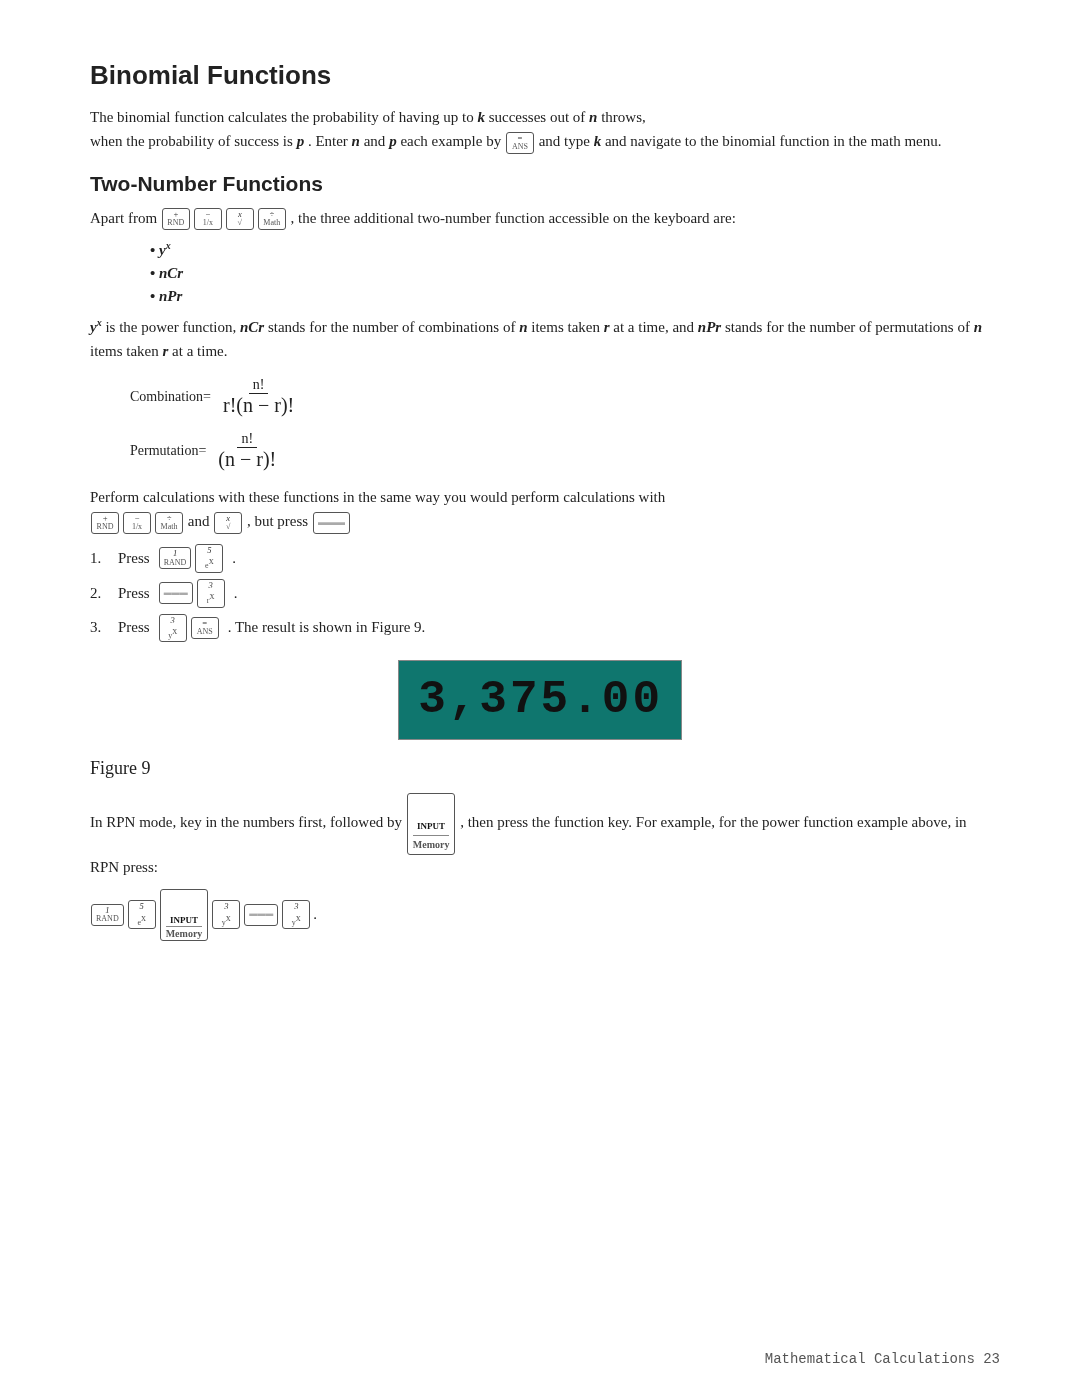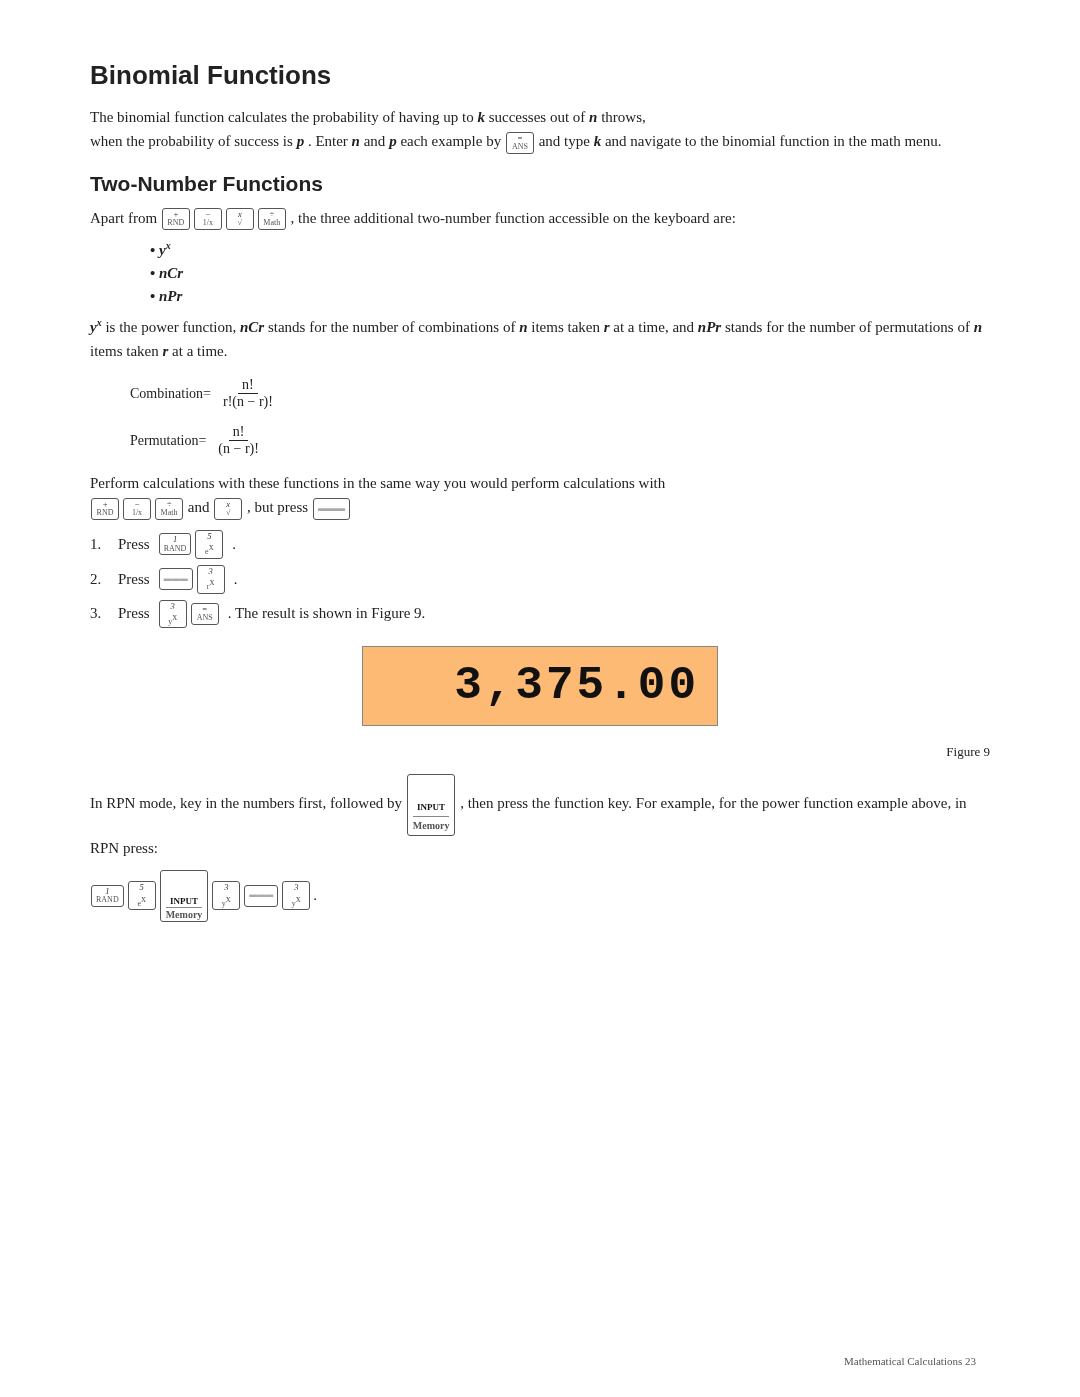--- a/index.html
+++ b/index.html
@@ -73,7 +73,7 @@
     }
     .fraction .denominator {
       padding: 0 4px;
-      font-size: 14px;
+      font-size: 20px;
       text-align: left;
     }
     .key-btn {

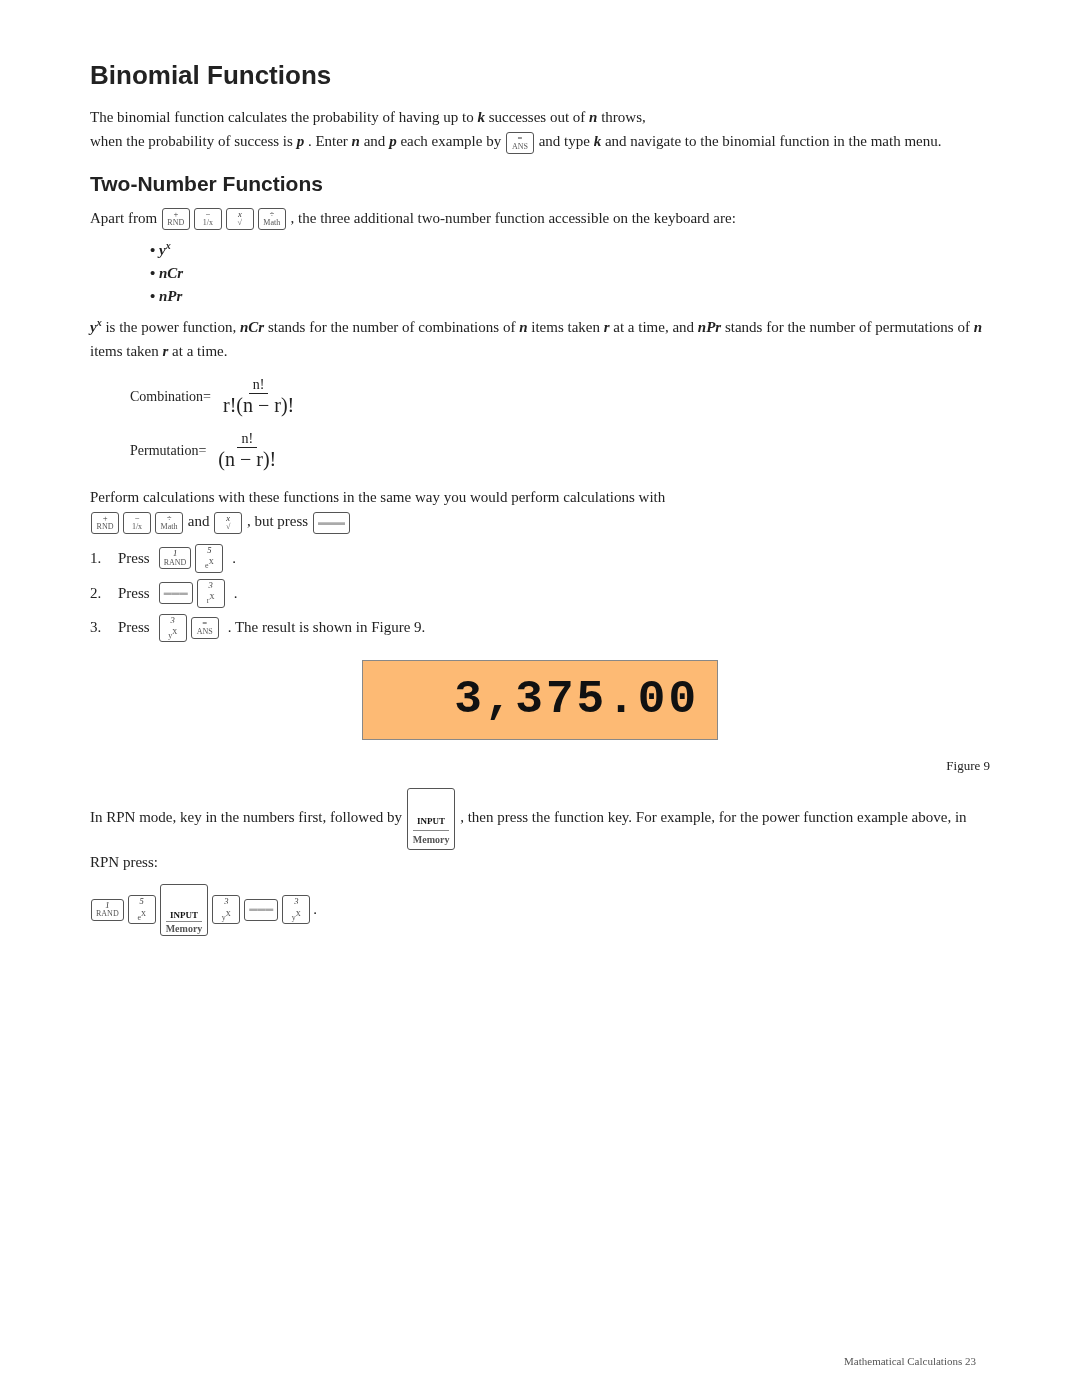--- a/index.html
+++ b/index.html
@@ -109,14 +109,14 @@
     }
     .display-box {
       border: 1.5px solid #888;
-      width: 356px;
+      width: 284px;
       height: 80px;
       margin: 18px auto;
       display: flex;
       align-items: center;
       justify-content: flex-end;
       padding: 0 18px;
-      background: #fdba74;
+      background: #0f766e;
     }
     .display-number {
       font-size: 46px;

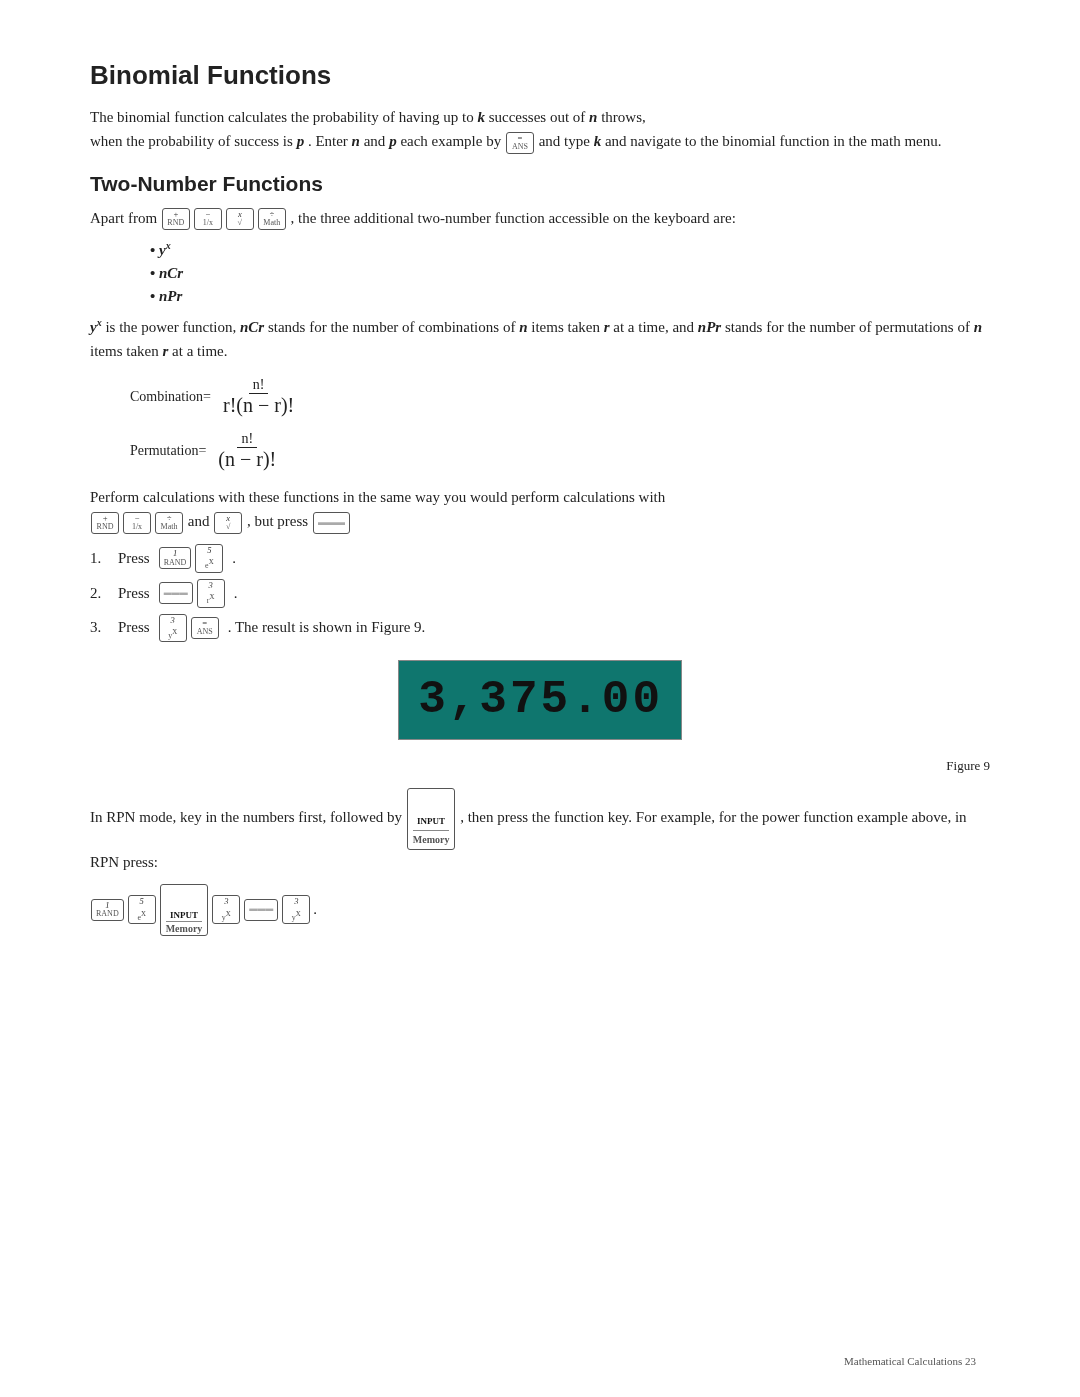--- a/index.html
+++ b/index.html
@@ -126,8 +126,8 @@
       letter-spacing: 3px;
     }
     .figure-caption {
-      text-align: right;
-      font-size: 13px;
+      text-align: left;
+      font-size: 18px;
       margin-bottom: 14px;
     }
     .step-list {

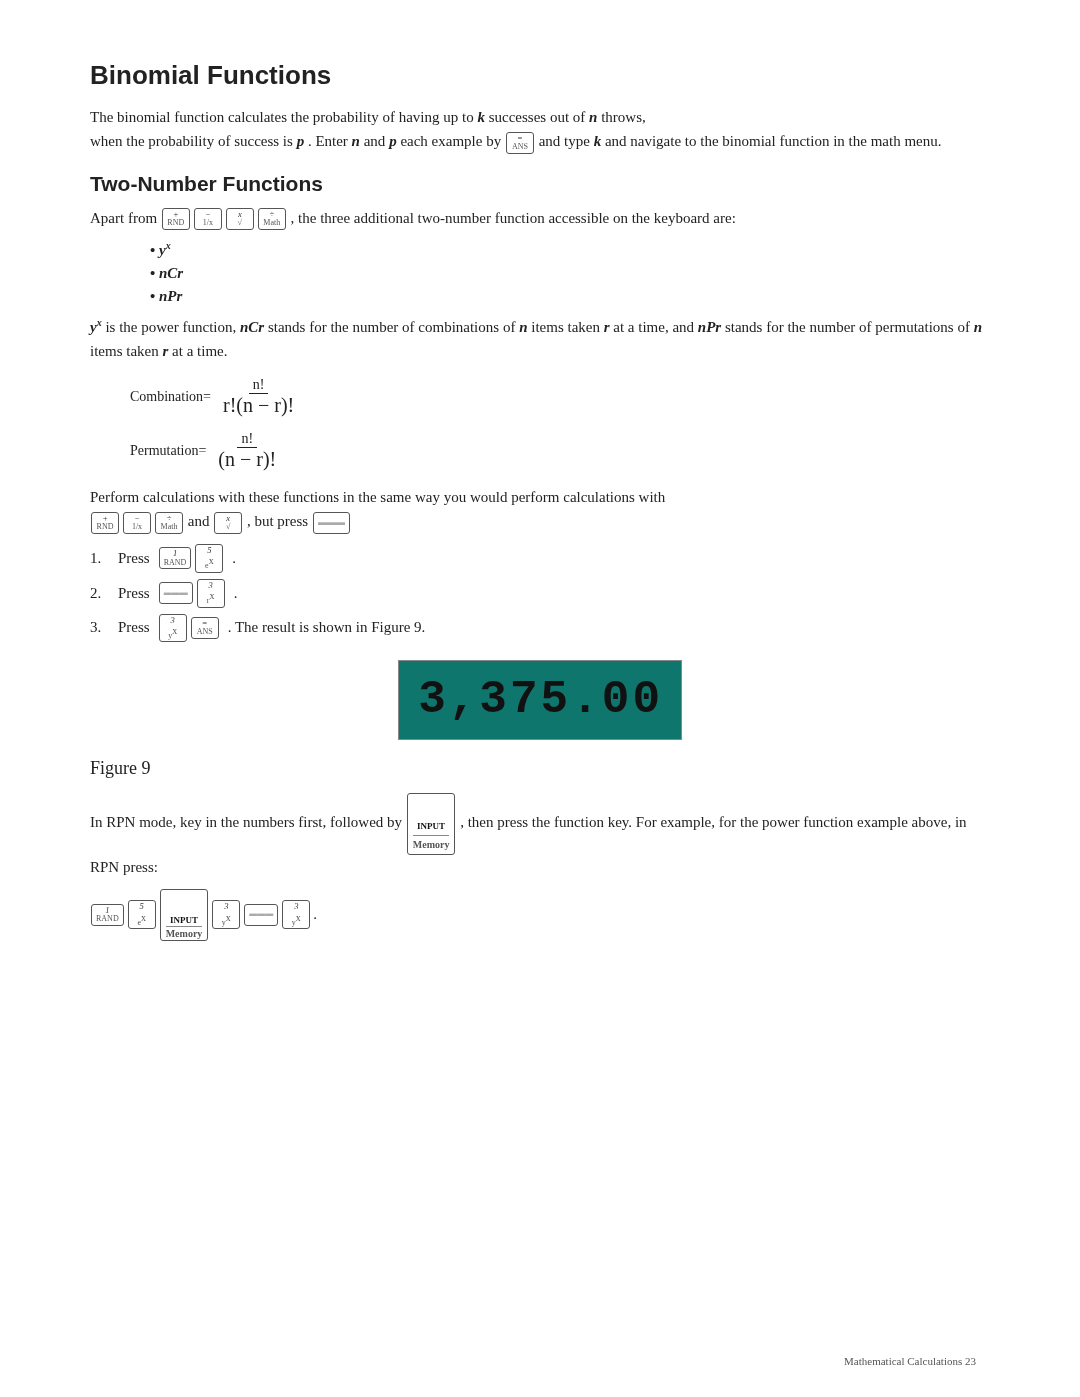--- a/index.html
+++ b/index.html
@@ -147,10 +147,10 @@
     .footer {
       position: absolute;
       bottom: 30px;
-      right: 104px;
-      font-size: 11px;
+      right: 80px;
+      font-size: 14px;
       color: #555;
-      font-family: Liberation Serif, serif;
+      font-family: Liberation Mono, monospace;
     }
     .inline-bold-italic {
       font-weight: bold;

